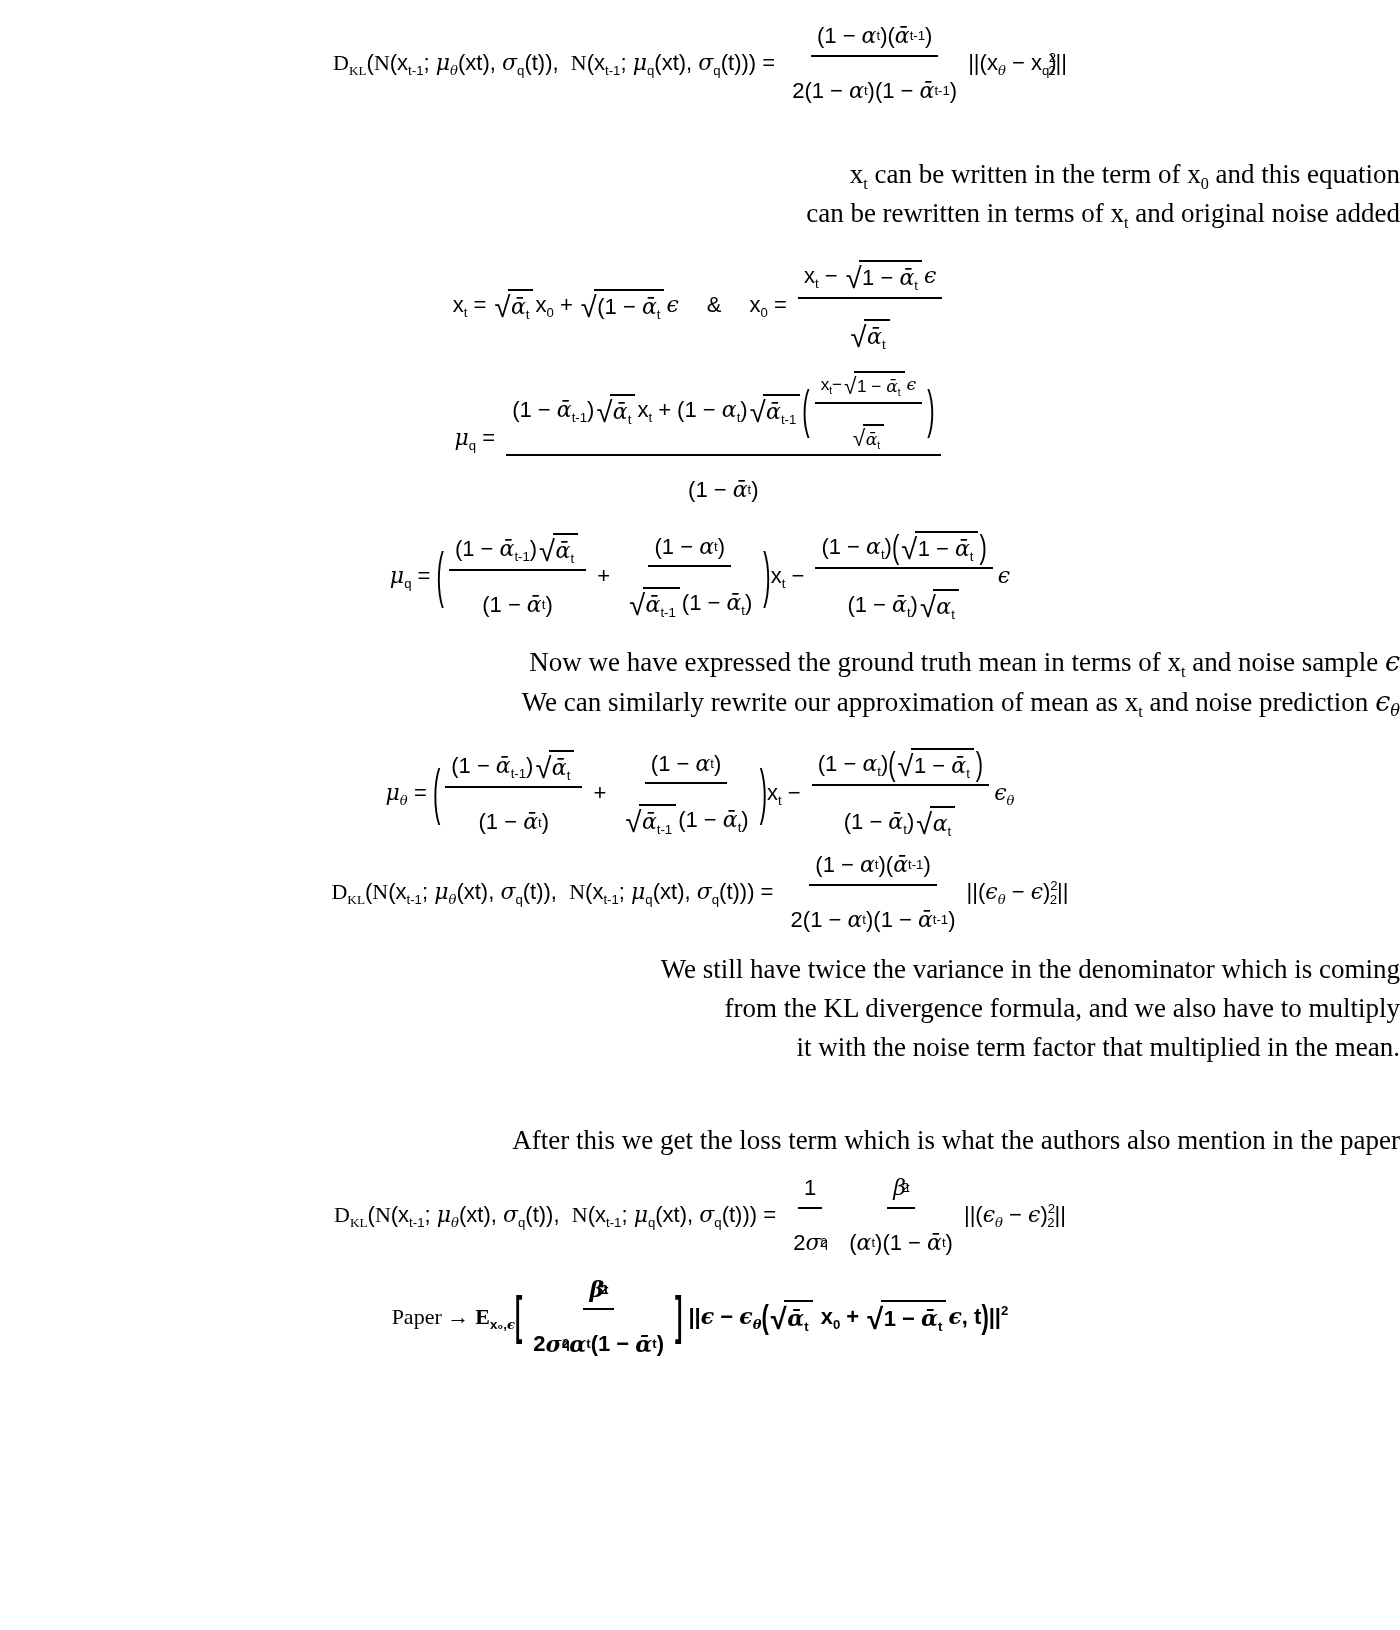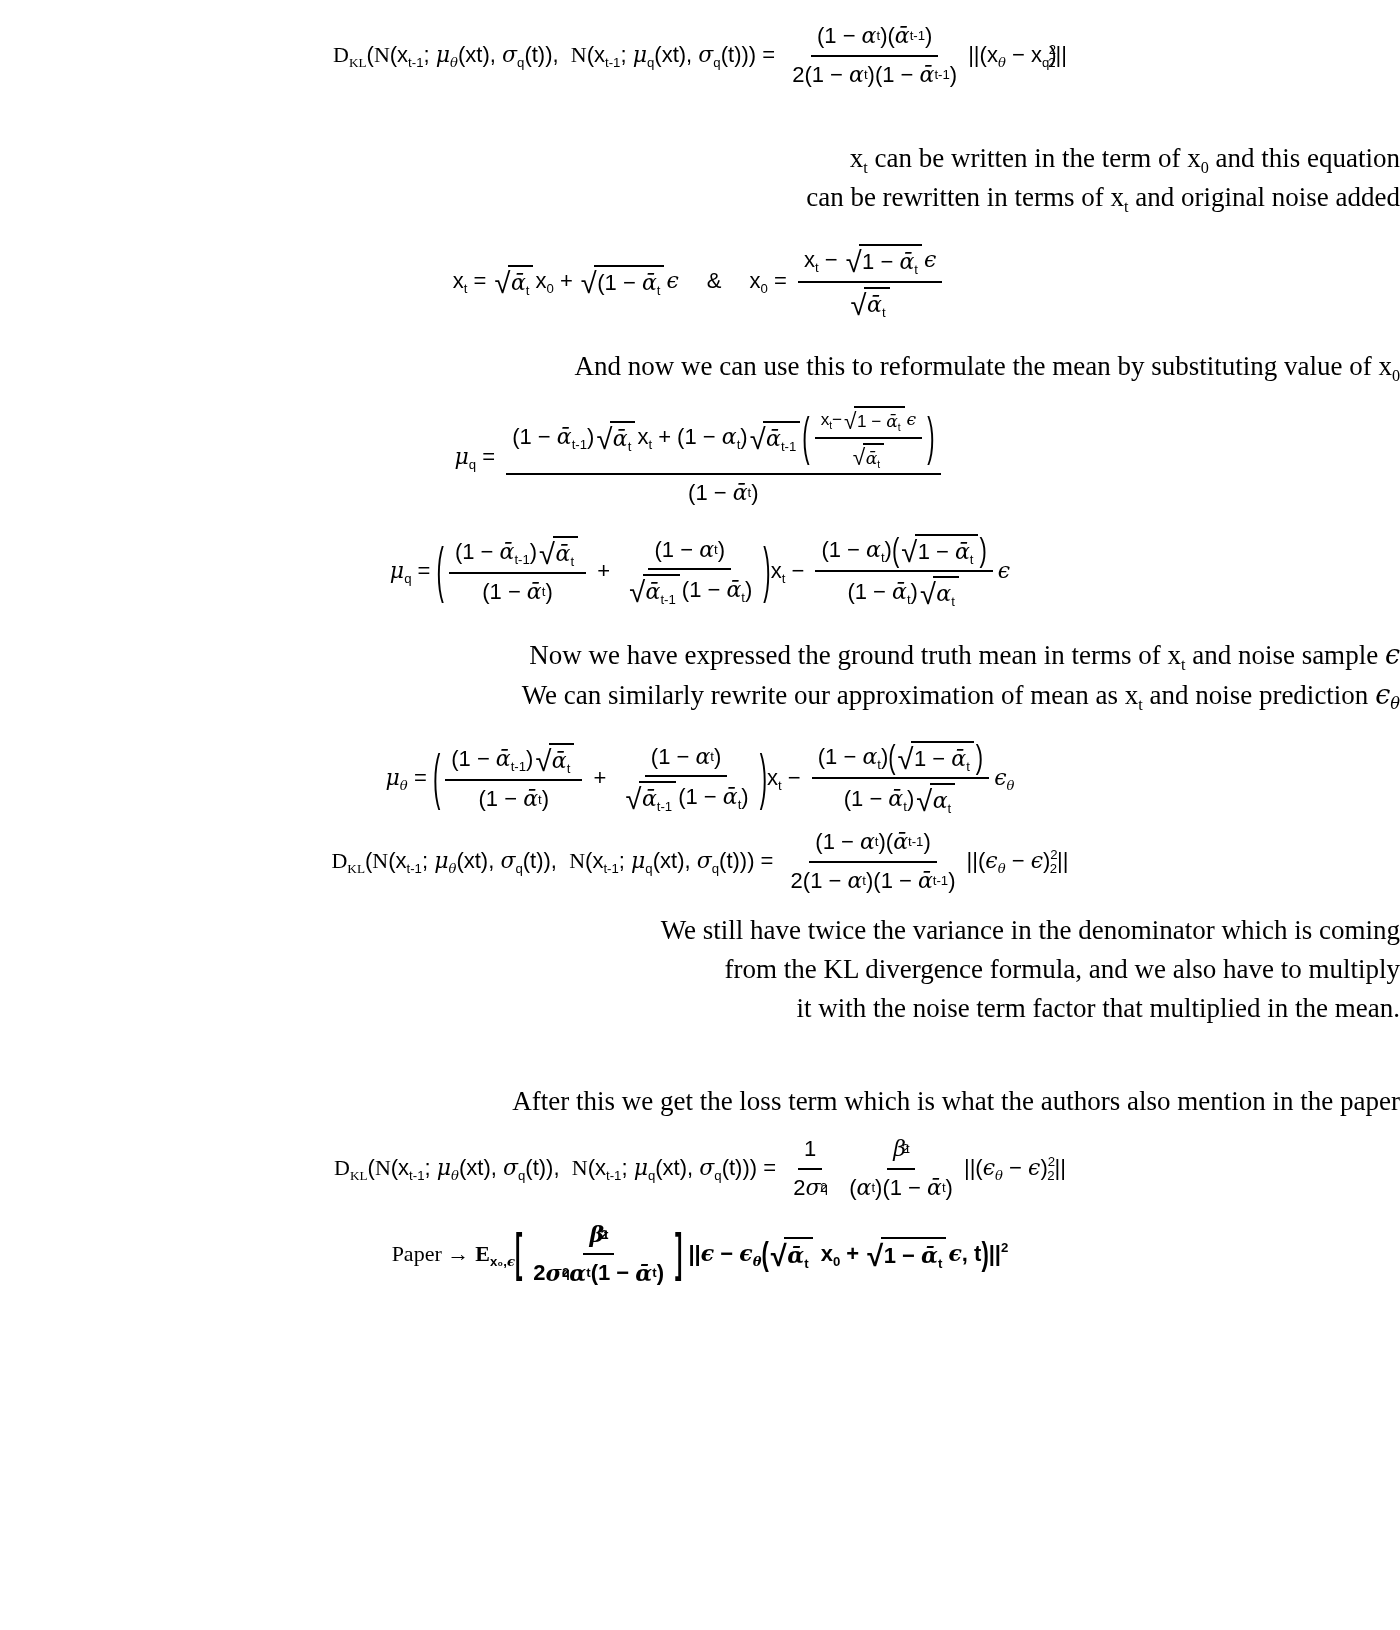--- a/index.html
+++ b/index.html
@@ -33,7 +33,7 @@
   .frac { display:inline-flex; flex-direction:column; align-items:center; margin:0 5px; }
   .num, .den { display:flex; align-items:center; justify-content:center; padding:0 6px; white-space:pre; }
   .num { border-bottom:2px solid #000; padding-bottom:4px; }
-  .den { padding-top:4px; }
+  .den { padding-top:20px; }
   .frac .frac { font-size:0.78em;justify-content:flex-end; }
 
   .sqrt { display:inline-flex; align-items:flex-end; margin:0 2px; }

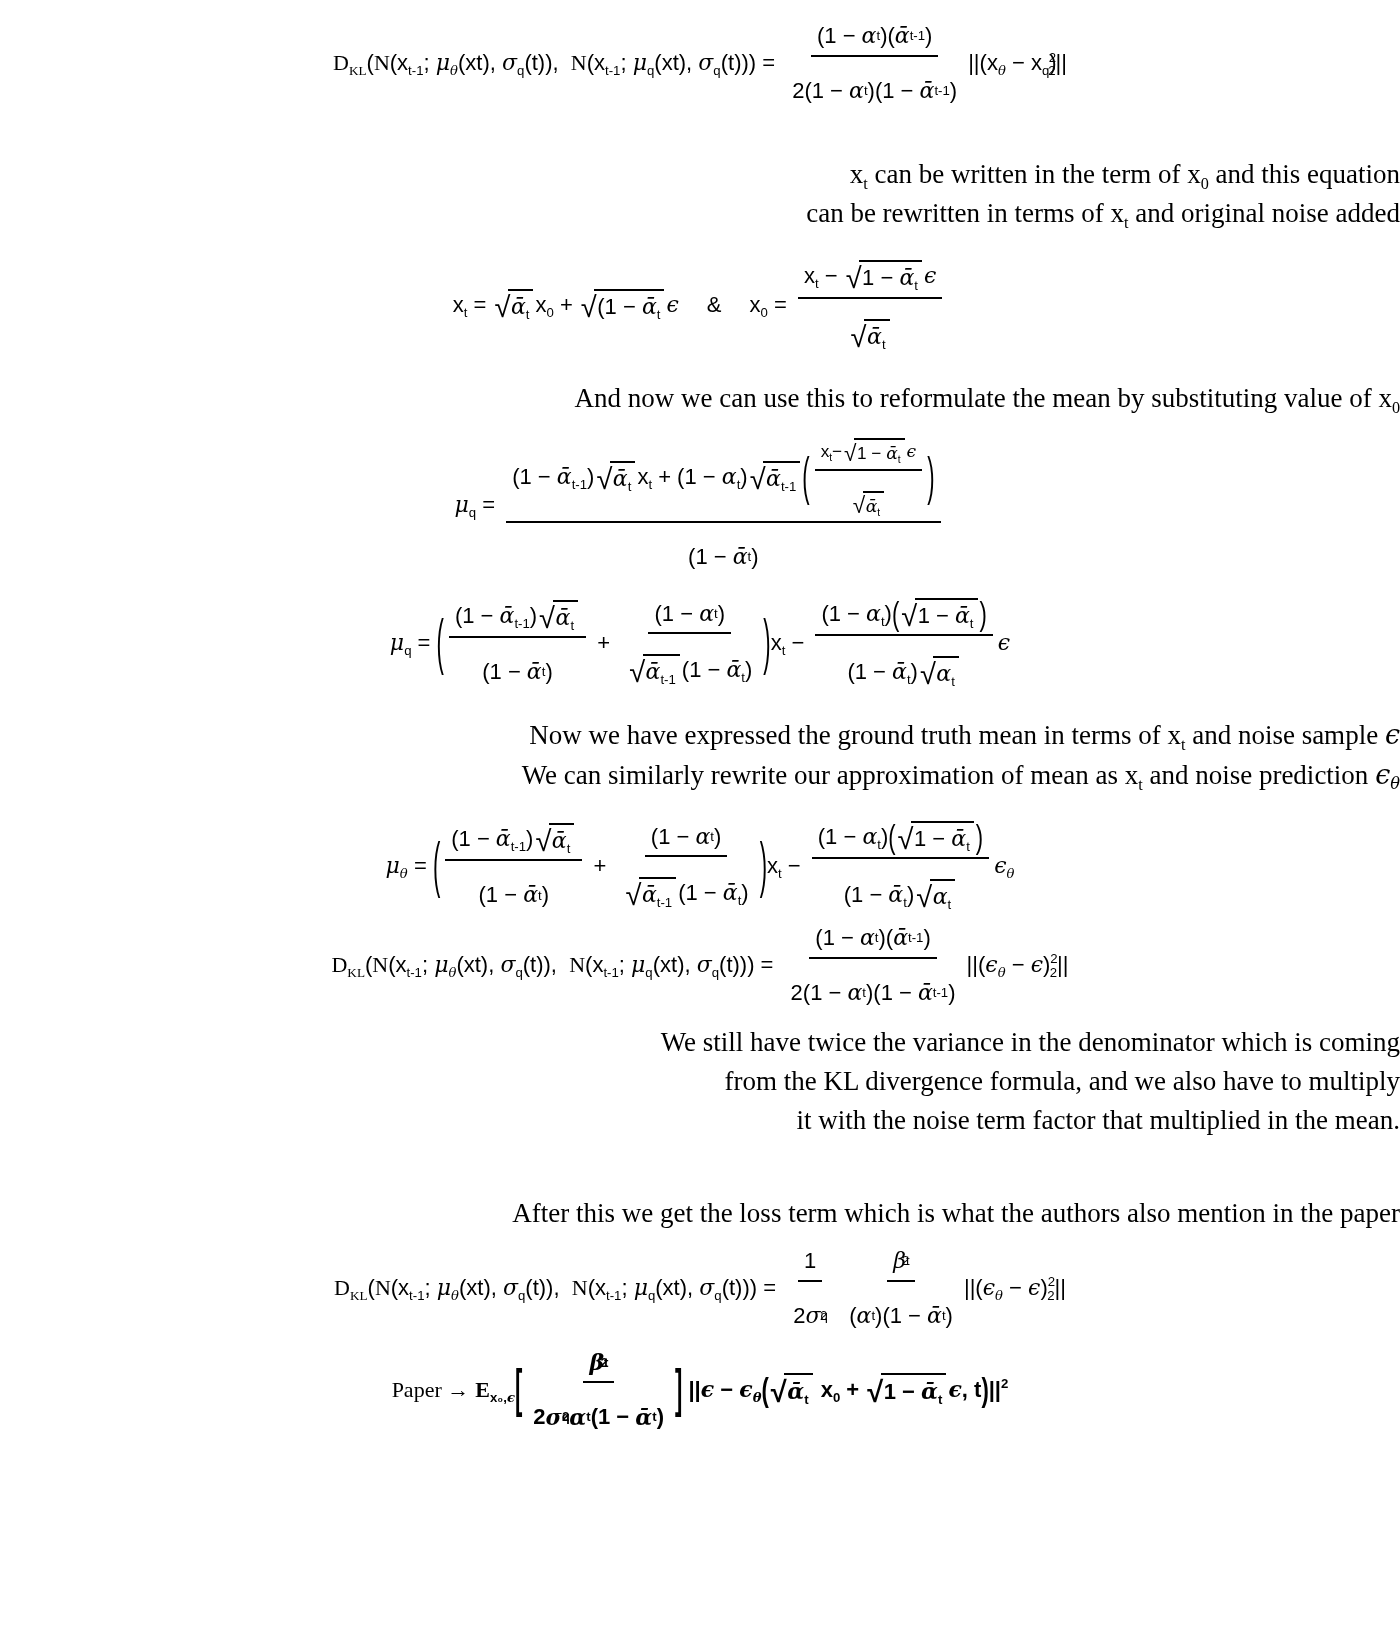--- a/index.html
+++ b/index.html
@@ -92,9 +92,6 @@
     </span>
   </div>
 
-  <div class="cap" style="margin-top:28px">
-    <div><span class="rm">A</span>nd now we can use this to reformulate the mean by substituting value of x<sub>0</sub></div>
-  </div>
 
   <div class="eq" style="margin-top:20px">
     <span class="tok"><span class="gk">μ</span><sub>q</sub> = </span>

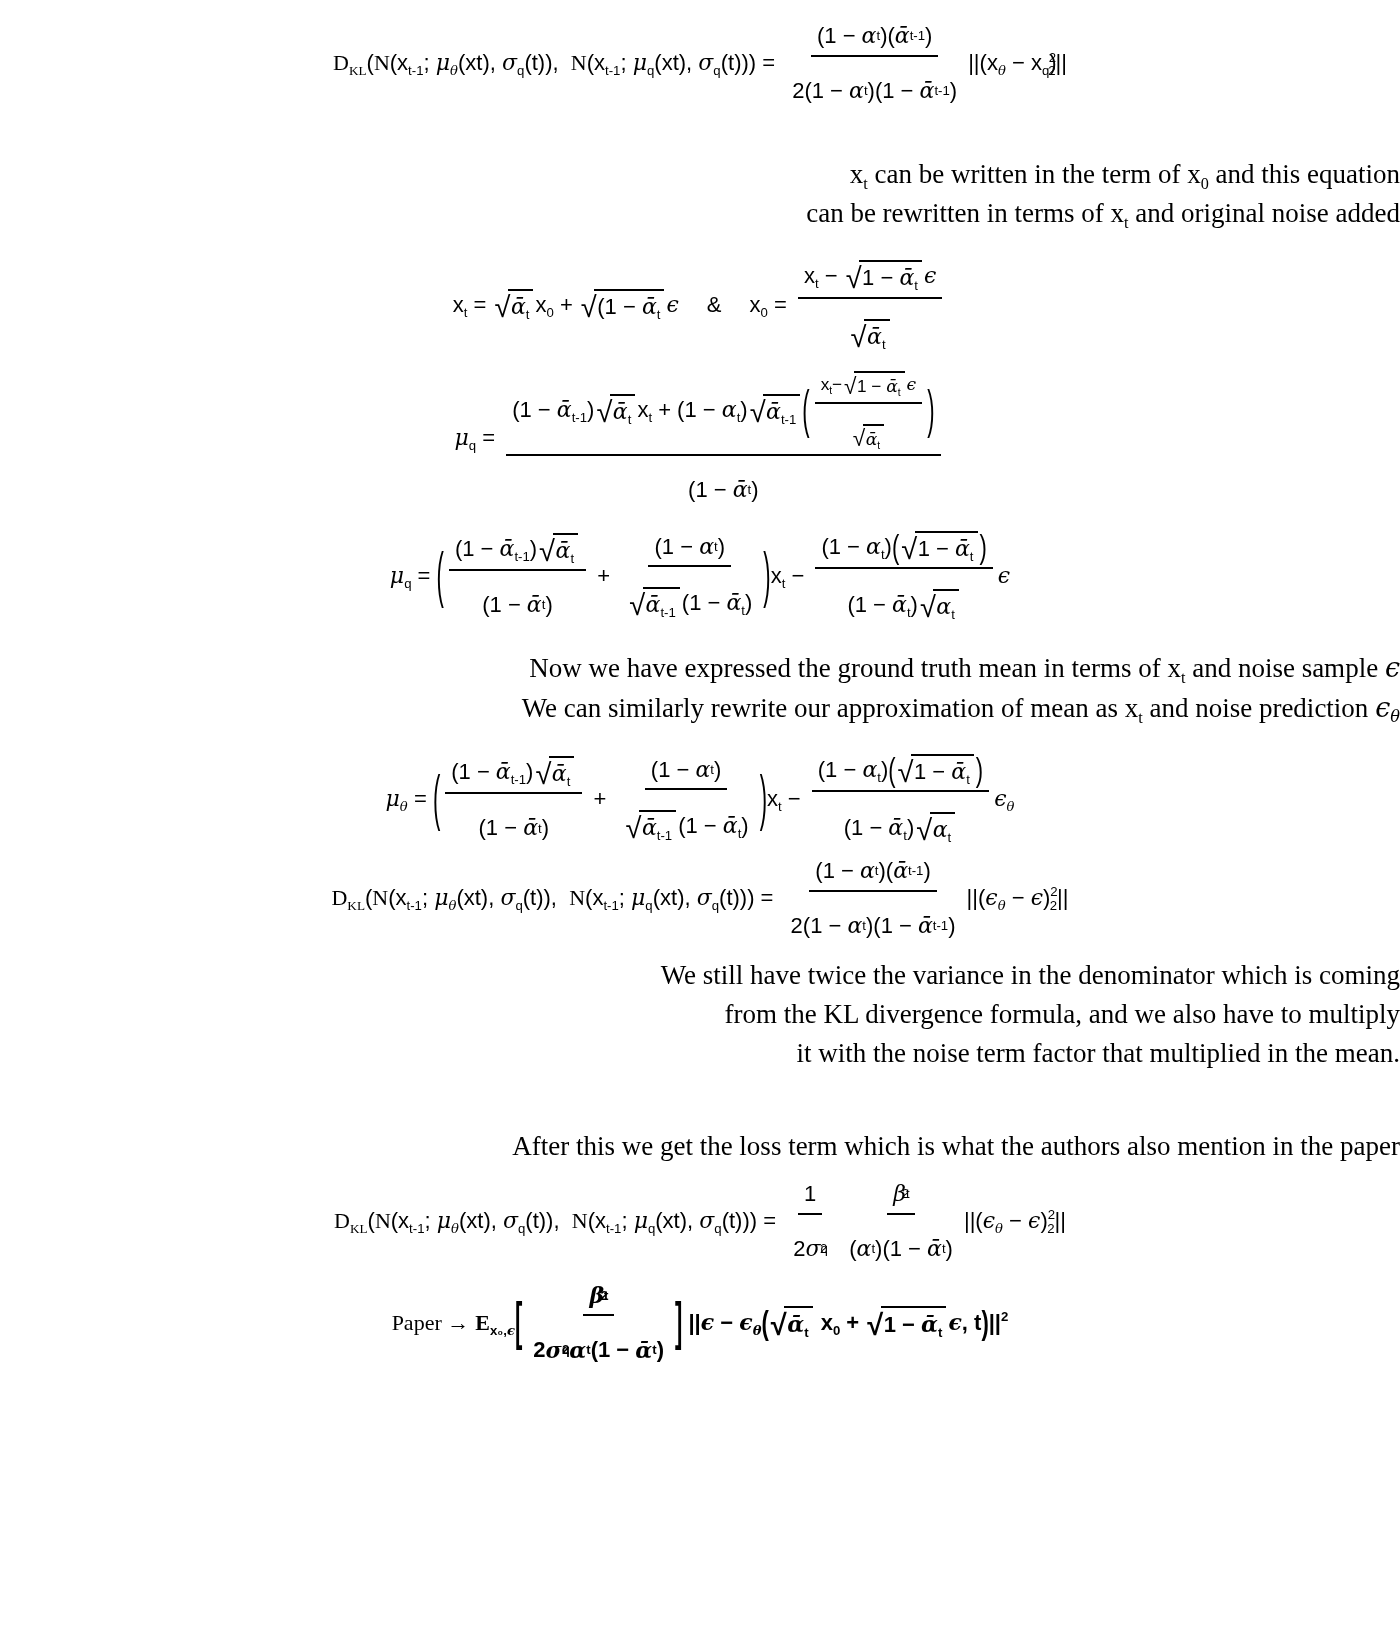--- a/index.html
+++ b/index.html
@@ -153,7 +153,7 @@
     <span class="tok"><span class="gk">ϵ</span></span>
   </div>
 
-  <div class="cap" style="margin-top:26px">
+  <div class="cap" style="margin-top:20px">
     <div><span class="rm">N</span>ow we have expressed the ground truth mean in terms of x<sub>t</sub> and noise sample <span class="gk">ϵ</span></div>
     <div><span class="rm">W</span>e can similarly rewrite our approximation of mean as x<sub>t</sub> and noise prediction <span class="gk">ϵ</span><sub><span class="gk">θ</span></sub></div>
   </div>

